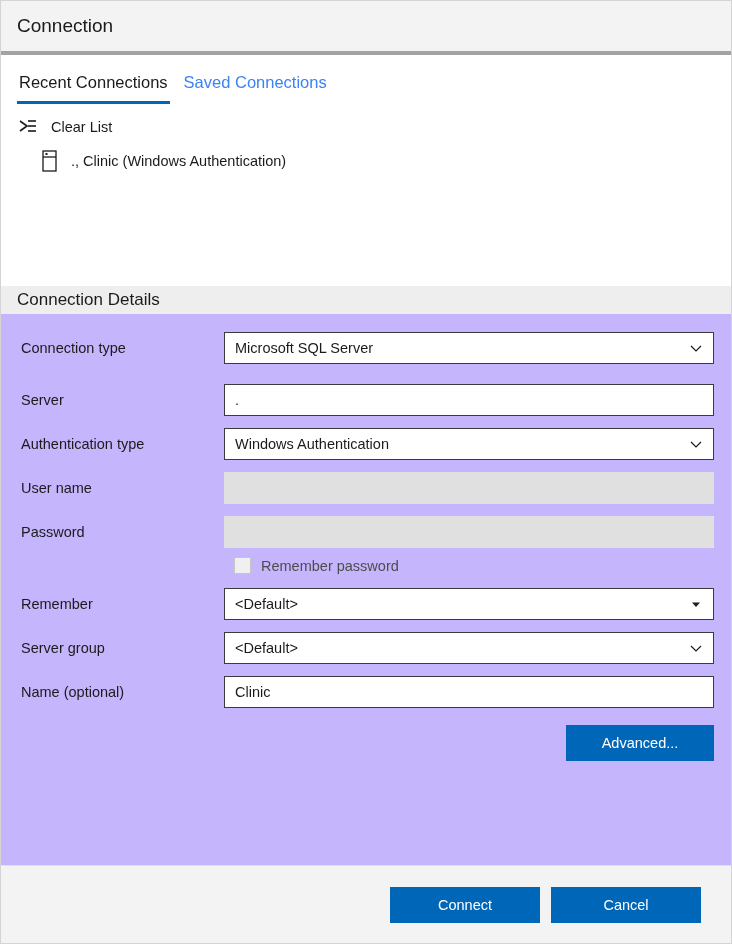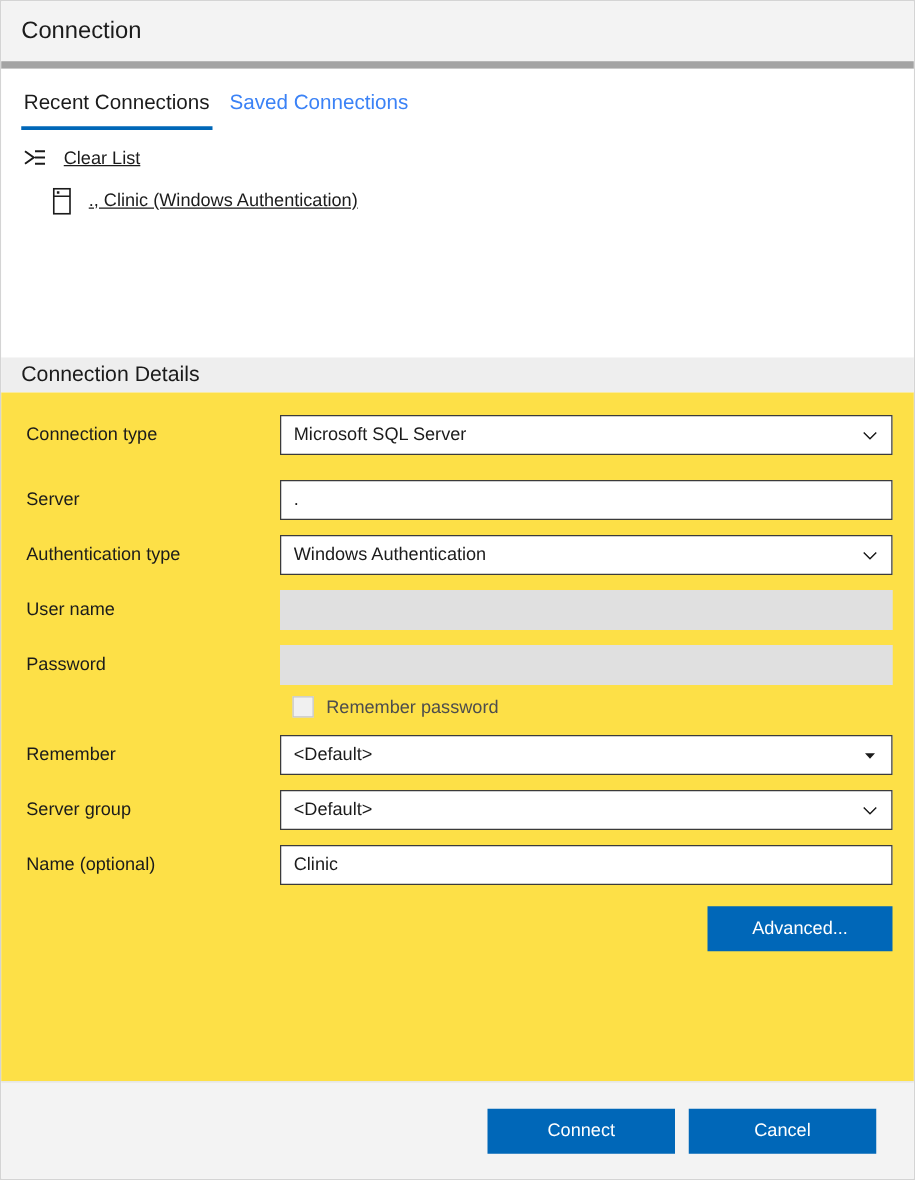--- a/index.html
+++ b/index.html
@@ -32,7 +32,7 @@
     align-items: center;
     padding: 0 0 0 16px;
     box-sizing: border-box;
-    border-bottom: 6px solid #a3a3a3;
+    border-bottom: 4px solid #a3a3a3;
   }
   .titlebar .title {
     font-size: 19px;

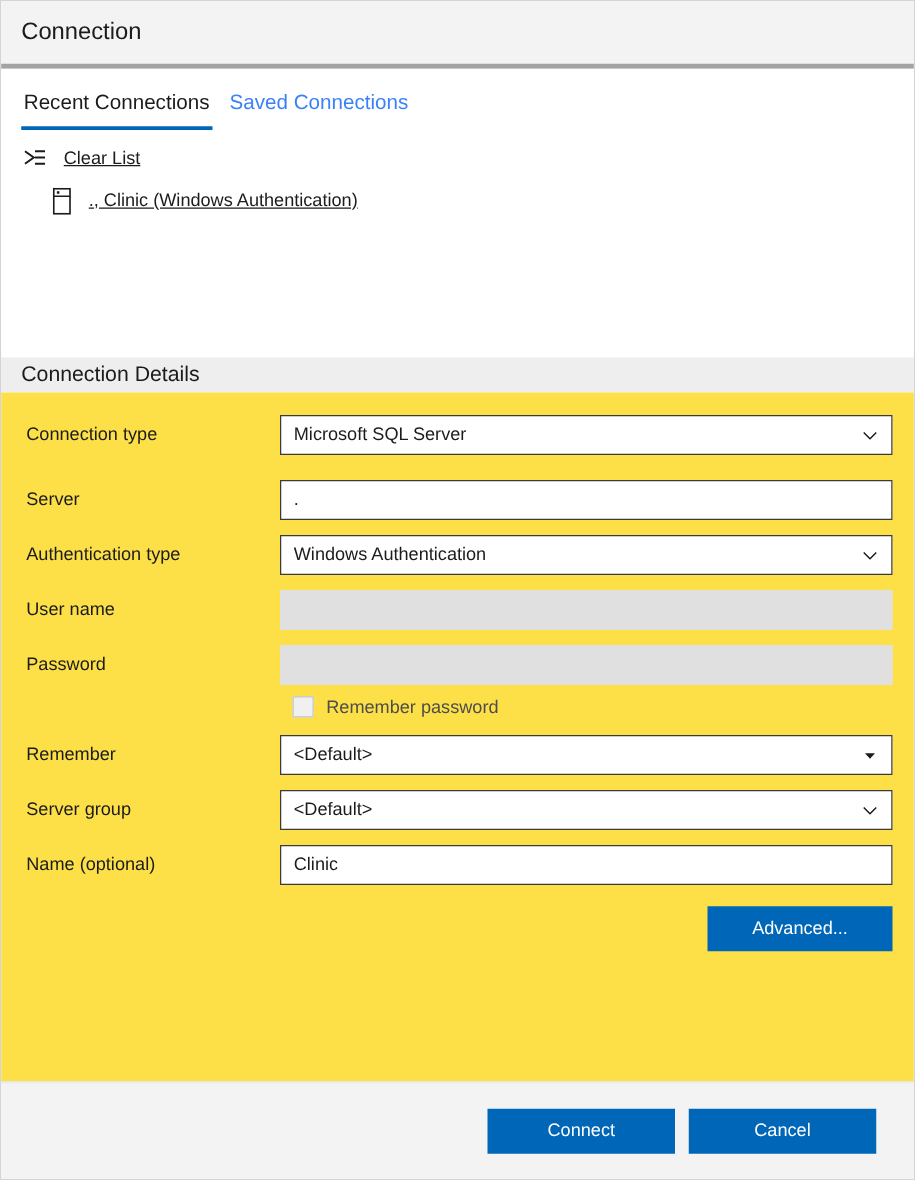--- a/index.html
+++ b/index.html
@@ -66,7 +66,6 @@
     padding: 6px 16px 0 16px;
     height: 182px;
     box-sizing: border-box;
-    text-decoration: underline;
   }
   .list-row {
     display: flex;

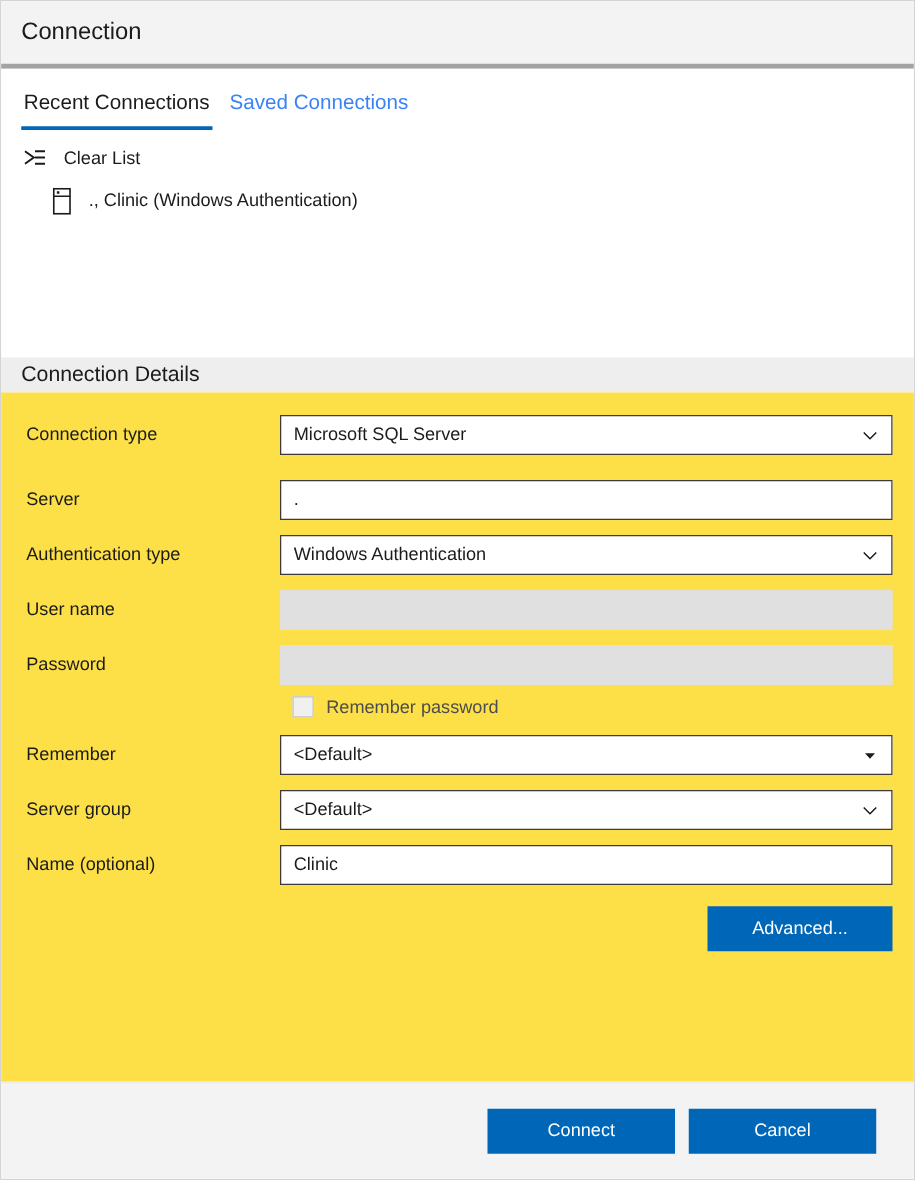--- a/index.html
+++ b/index.html
@@ -103,7 +103,7 @@
   
   .form {
     flex: 1 1 auto;
-    background: #fde047;
+    background: #c4b5fd;
     padding: 18px 17px 0 17px;
     box-sizing: border-box;
   }

